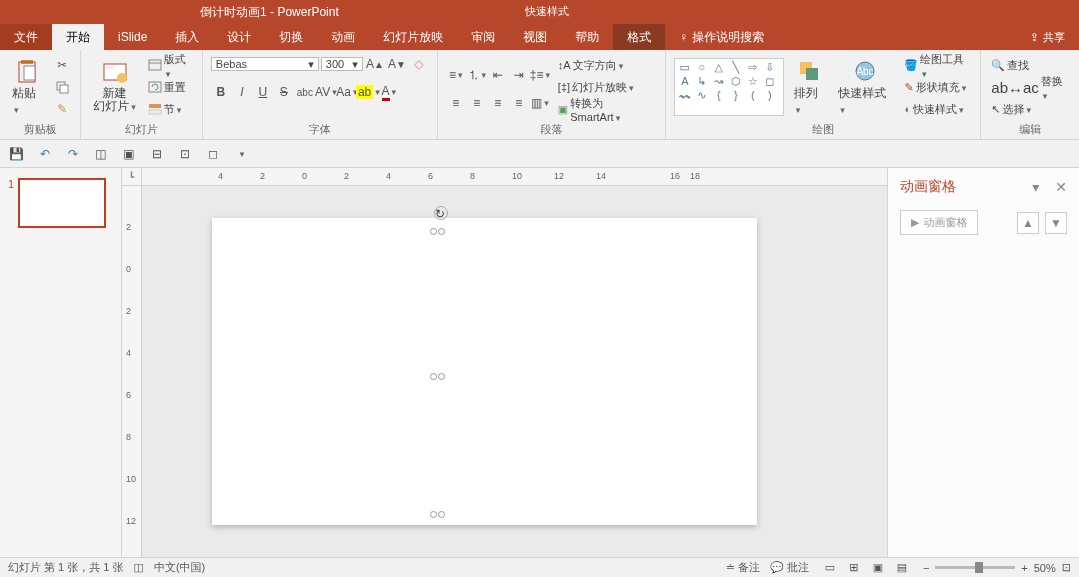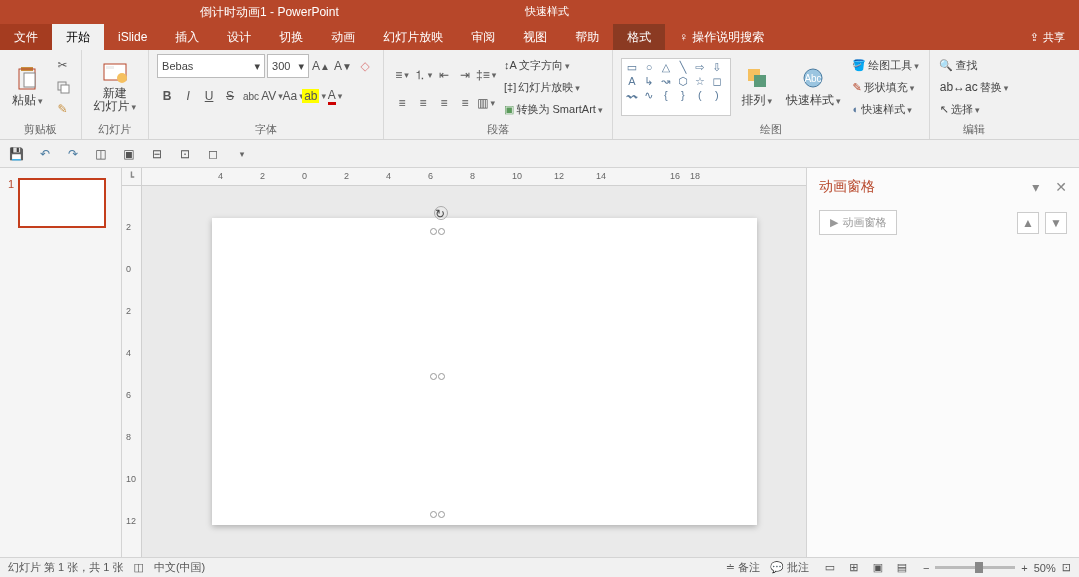--- a/index.html
+++ b/index.html
@@ -151,6 +151,29 @@
         <span class="chev" style="white-space:pre;text-align:center;line-height:1.1;">新建
 幻灯片</span>
       </div>
+      <div class="small-col">
+        <div class="small-row">
+            <svg width="14" height="12">
+              <rect x="1" y="1" width="12" height="10" fill="none" stroke="#888"></rect>
+              <line x1="1" y1="4" x2="13" y2="4" stroke="#888"></line>
+            </svg>
+            <span class="chev">版式</span>
+          </div>
+        <div class="small-row">
+            <svg width="14" height="12">
+              <rect x="1" y="1" width="12" height="10" fill="none" stroke="#888"></rect>
+              <path d="M4 6 A3 3 0 1 1 7 9" fill="none" stroke="#5b9b5b"></path>
+            </svg>
+            <span>重置</span>
+          </div>
+        <div class="small-row">
+            <svg width="14" height="12">
+              <rect x="1" y="1" width="12" height="4" fill="#e09050"></rect>
+              <rect x="1" y="7" width="12" height="4" fill="#eee" stroke="#ccc"></rect>
+            </svg>
+            <span class="chev">节</span>
+          </div>
+      </div>
     </div>
     <div class="group-label">幻灯片</div>
   </div>

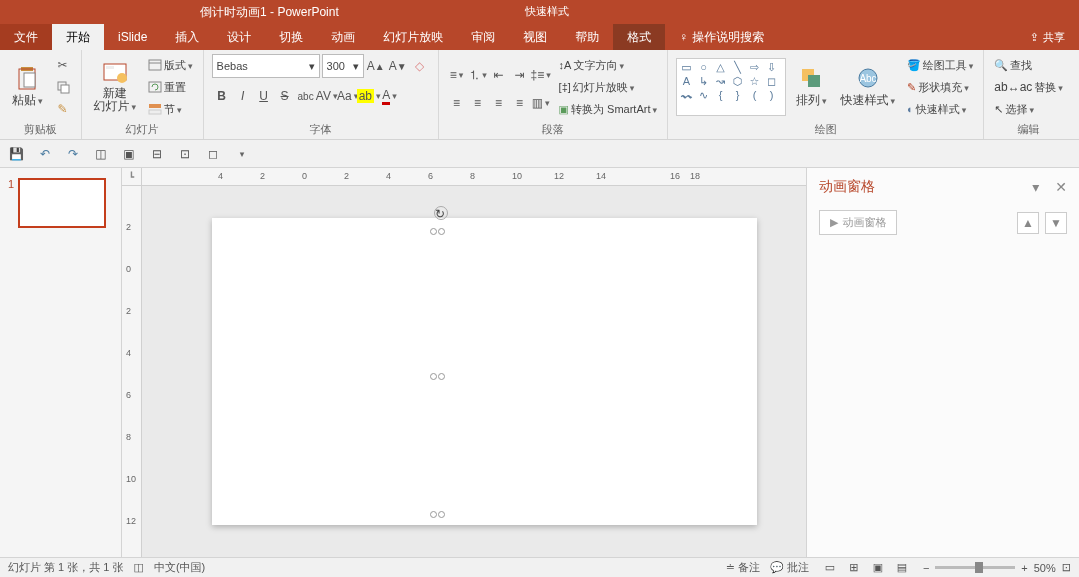--- a/index.html
+++ b/index.html
@@ -26,7 +26,7 @@
 .small-col { display:flex; flex-direction:column; gap:2px; font-size:11px; }
 .small-row { display:flex; align-items:center; gap:2px; height:20px; padding:0 2px; cursor:pointer; }
 .font-row { display:flex; align-items:center; gap:2px; }
-.combo { height:24px; border:1px solid #bbb; background:#fff; display:flex; align-items:center; padding:0 4px; font-size:11px; }
+.combo { height:14px; border:1px solid #bbb; background:#fff; display:flex; align-items:center; padding:0 4px; font-size:11px; }
 .combo.font { width:108px; }
 .combo.size { width:42px; }
 .btnrow { display:flex; gap:1px; margin-top:4px; }

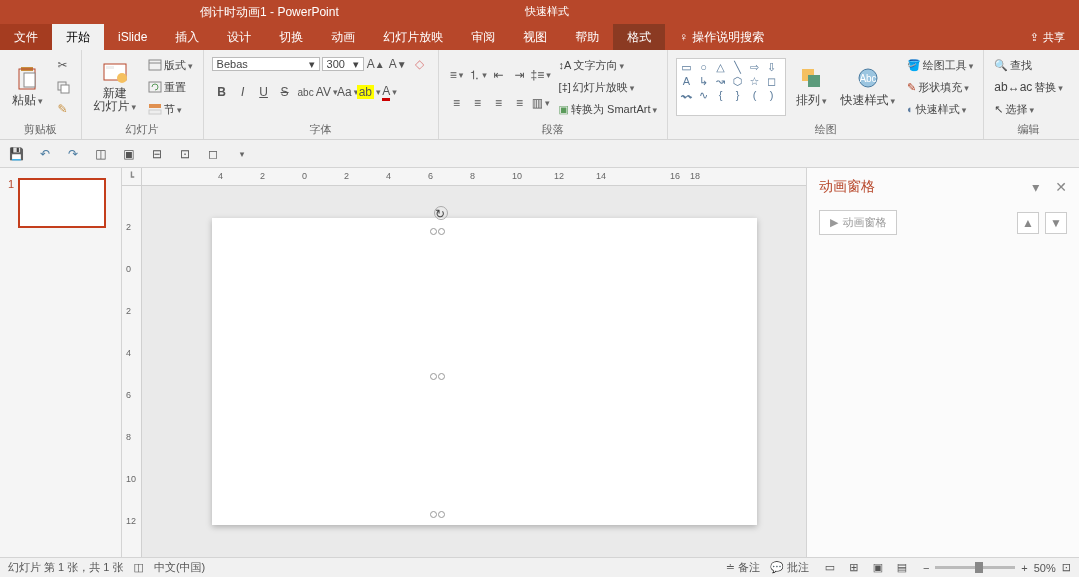--- a/index.html
+++ b/index.html
@@ -328,7 +328,7 @@
             <span>查找</span>
           </div>
         <div class="small-row">
-            <span style="font-size:12px;">ab↔ac</span>
+            <span style="font-size:15px;">ab↔ac</span>
             <span class="chev">替换</span>
           </div>
         <div class="small-row">

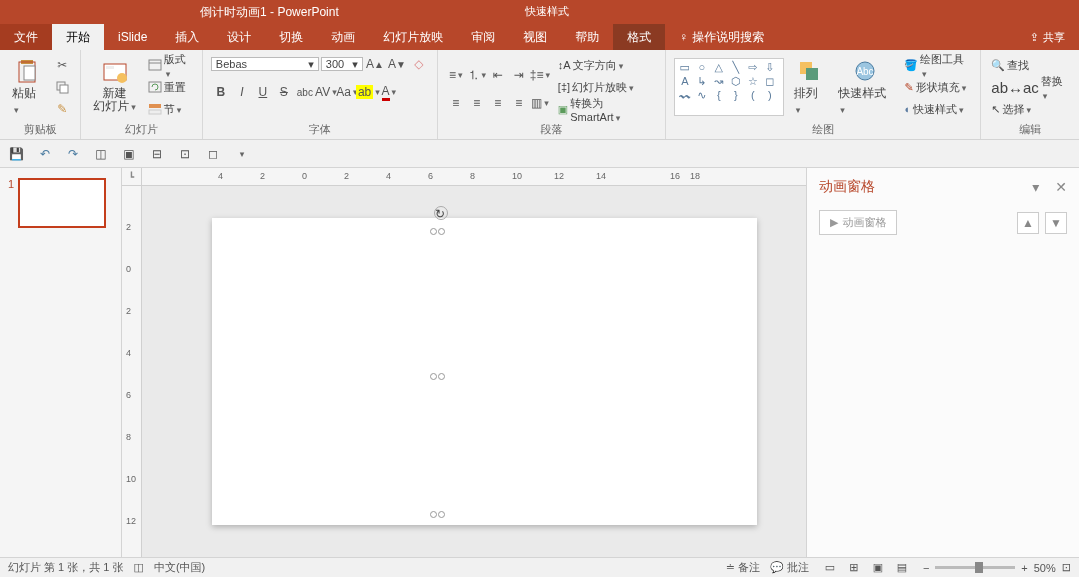--- a/index.html
+++ b/index.html
@@ -54,7 +54,7 @@
 .h-t1 { top:0; left:-2px; } .h-t2 { top:0; left:6px; }
 .h-m1 { top:50%; left:-2px; } .h-m2 { top:50%; left:6px; }
 .h-b1 { bottom:0; left:-2px; } .h-b2 { bottom:0; left:6px; }
-.animpane { width:273px; background:#fbfbfb; border-left:1px solid #d4d4d4; padding:10px 12px; }
+.animpane { width:192px; background:#fbfbfb; border-left:1px solid #d4d4d4; padding:10px 12px; }
 .ap-head { display:flex; justify-content:space-between; align-items:center; color:#B7472A; font-size:14px; margin-bottom:14px; }
 .ap-ctrl { display:flex; gap:4px; }
 .ap-btn { width:22px; height:22px; border:1px solid #ccc; background:#fff; display:flex; align-items:center; justify-content:center; cursor:pointer; color:#888; }

